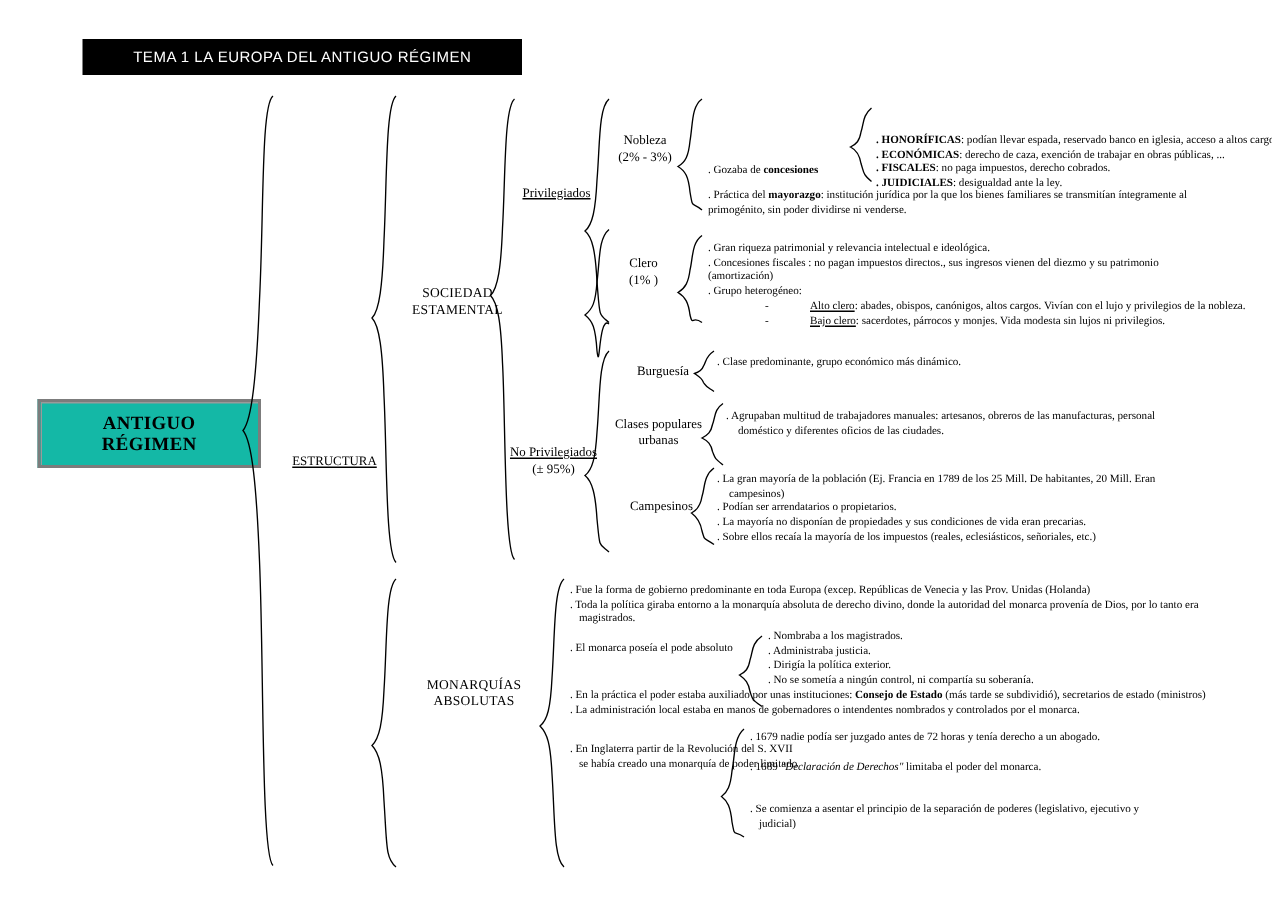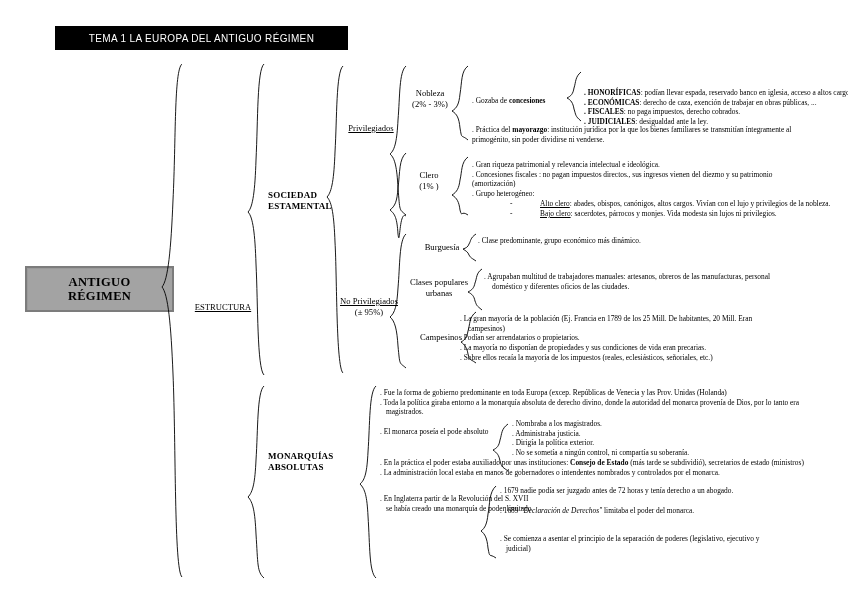--- a/index.html
+++ b/index.html
@@ -141,7 +141,7 @@
   </div>
 
 
-  <div class="body" style="left:472px;top:96px;">
+  <div class="body" style="left:472px;top:108px;">
     <div><span>. Gozaba de </span><span class="b">concesiones</span></div>
   </div>
 

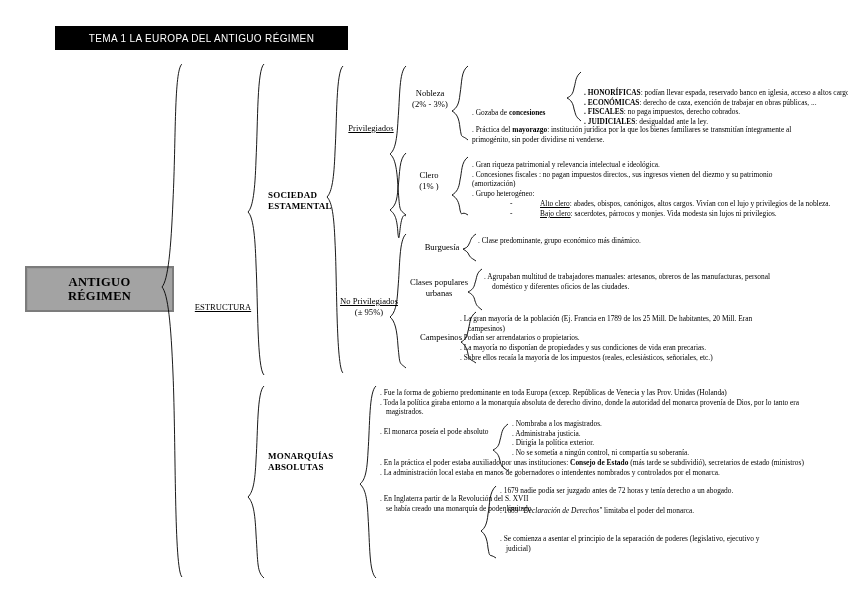--- a/index.html
+++ b/index.html
@@ -38,7 +38,7 @@
   .brace-layer{position:absolute;left:0;top:0;width:848px;height:599px;pointer-events:none;}
   .brace-layer path{fill:none;stroke:#000;stroke-width:.9;}
   .lbl{position:absolute;text-align:center;font-size:8.6px;line-height:10.6px;}
-  .cap{font-weight:bold;font-size:9px;line-height:11px;text-align:left;position:absolute;letter-spacing:.2px;}
+  .cap{font-weight:normal;font-size:9px;line-height:11px;text-align:center;position:absolute;letter-spacing:.2px;}
   .u{text-decoration:underline;}
   .b{font-weight:bold;}
   .i{font-style:italic;}

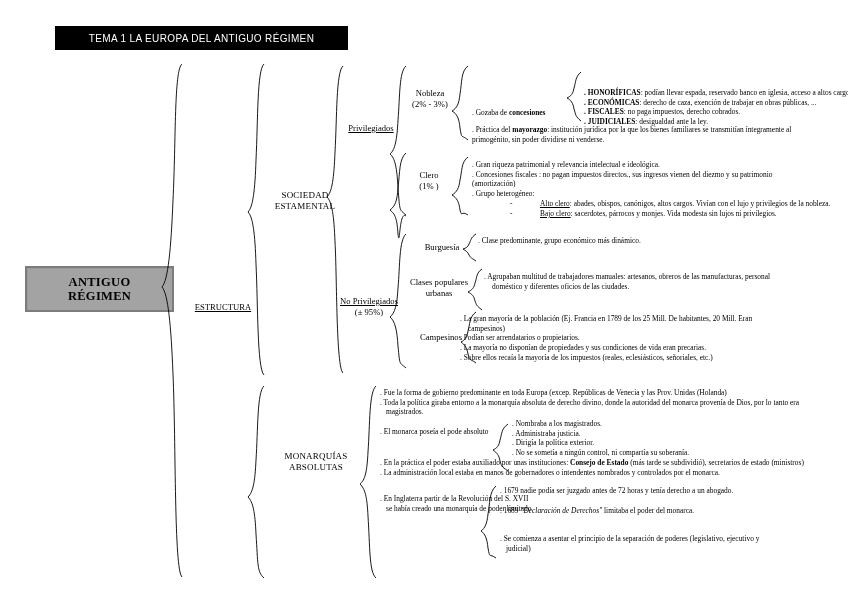--- a/index.html
+++ b/index.html
@@ -28,7 +28,7 @@
     position:absolute;left:25px;top:266px;width:145px;height:42px;
     border:2px solid #7c7c7c;
     box-shadow:1px 1px 0 #9a9a9a inset;
-    background:#a3a3a3;
+    background:#14b8a6;
     display:flex;flex-direction:column;
     align-items:center;justify-content:center;
     font-weight:bold;font-size:12.5px;line-height:14px;letter-spacing:.3px;

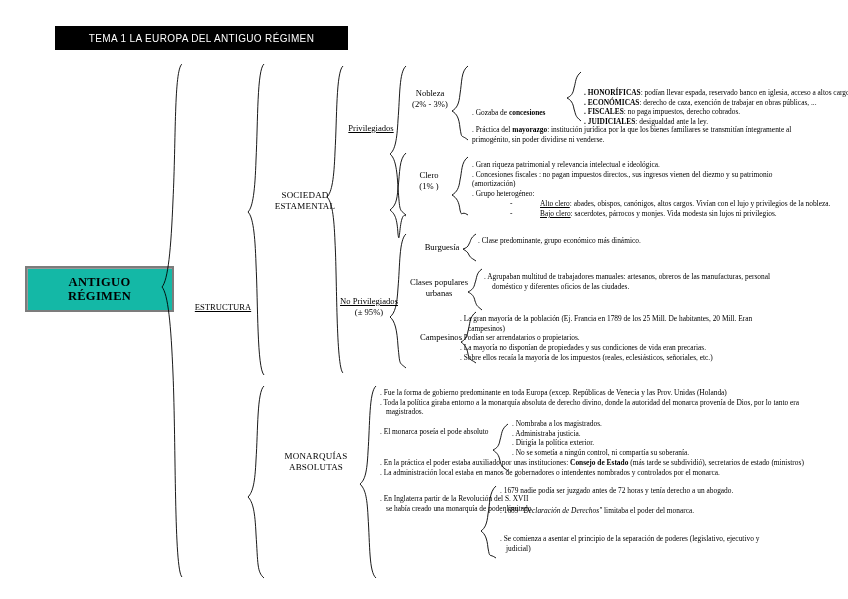--- a/index.html
+++ b/index.html
@@ -178,7 +178,7 @@
     <div style="padding-left:8px;">doméstico y diferentes oficios de las ciudades.</div>
   </div>
 
-  <div class="body" style="left:460px;top:314px;">
+  <div class="body" style="left:478px;top:314px;">
     <div>. La gran mayoría de la población (Ej. Francia en 1789 de los 25 Mill. De habitantes, 20 Mill. Eran</div>
     <div style="padding-left:8px;">campesinos)</div>
     <div>. Podían ser arrendatarios o propietarios.</div>

